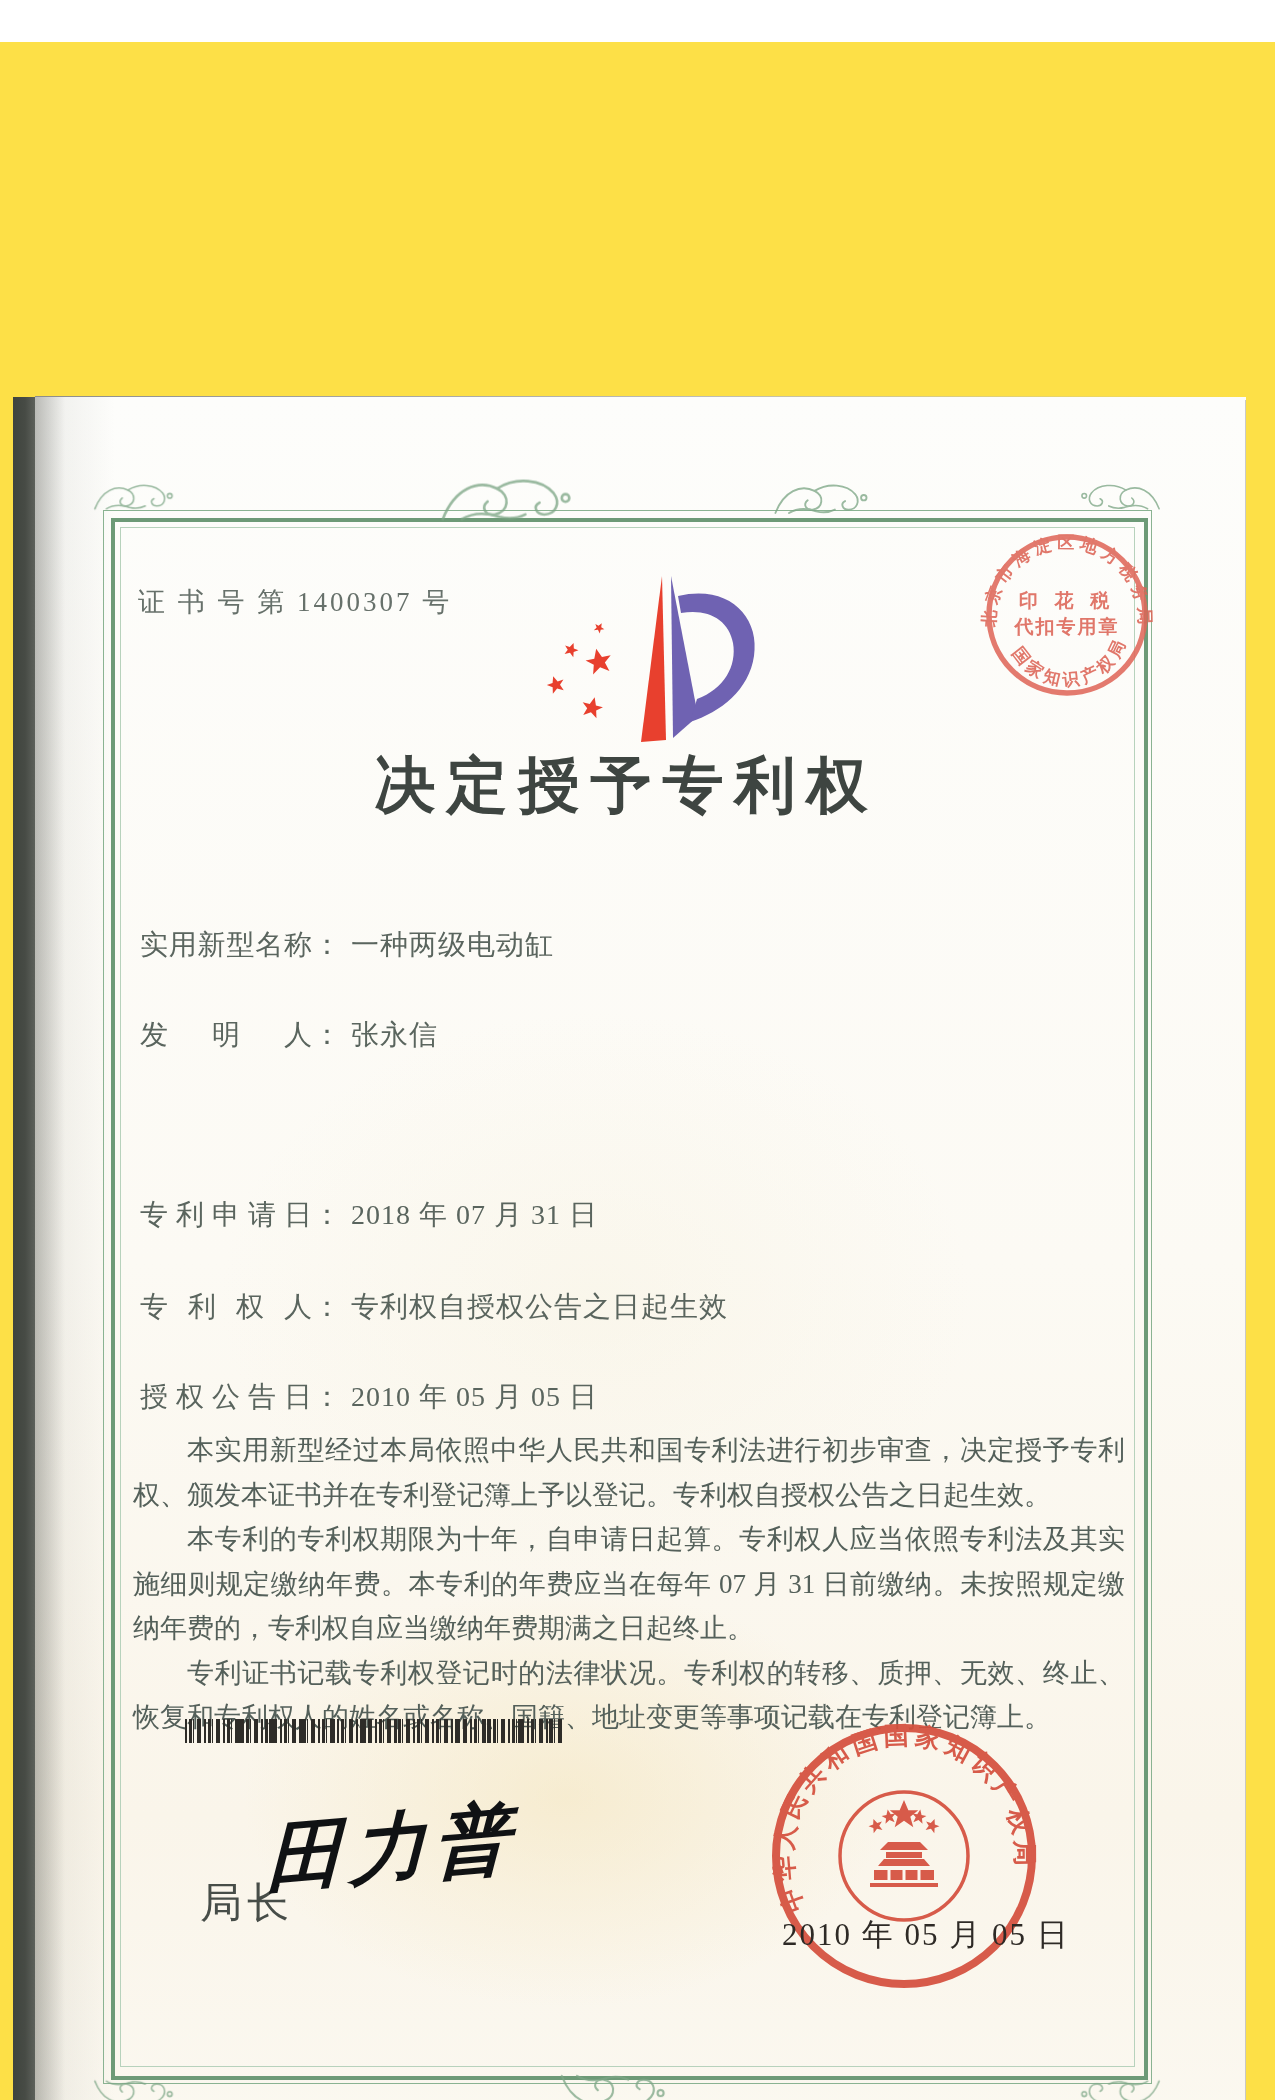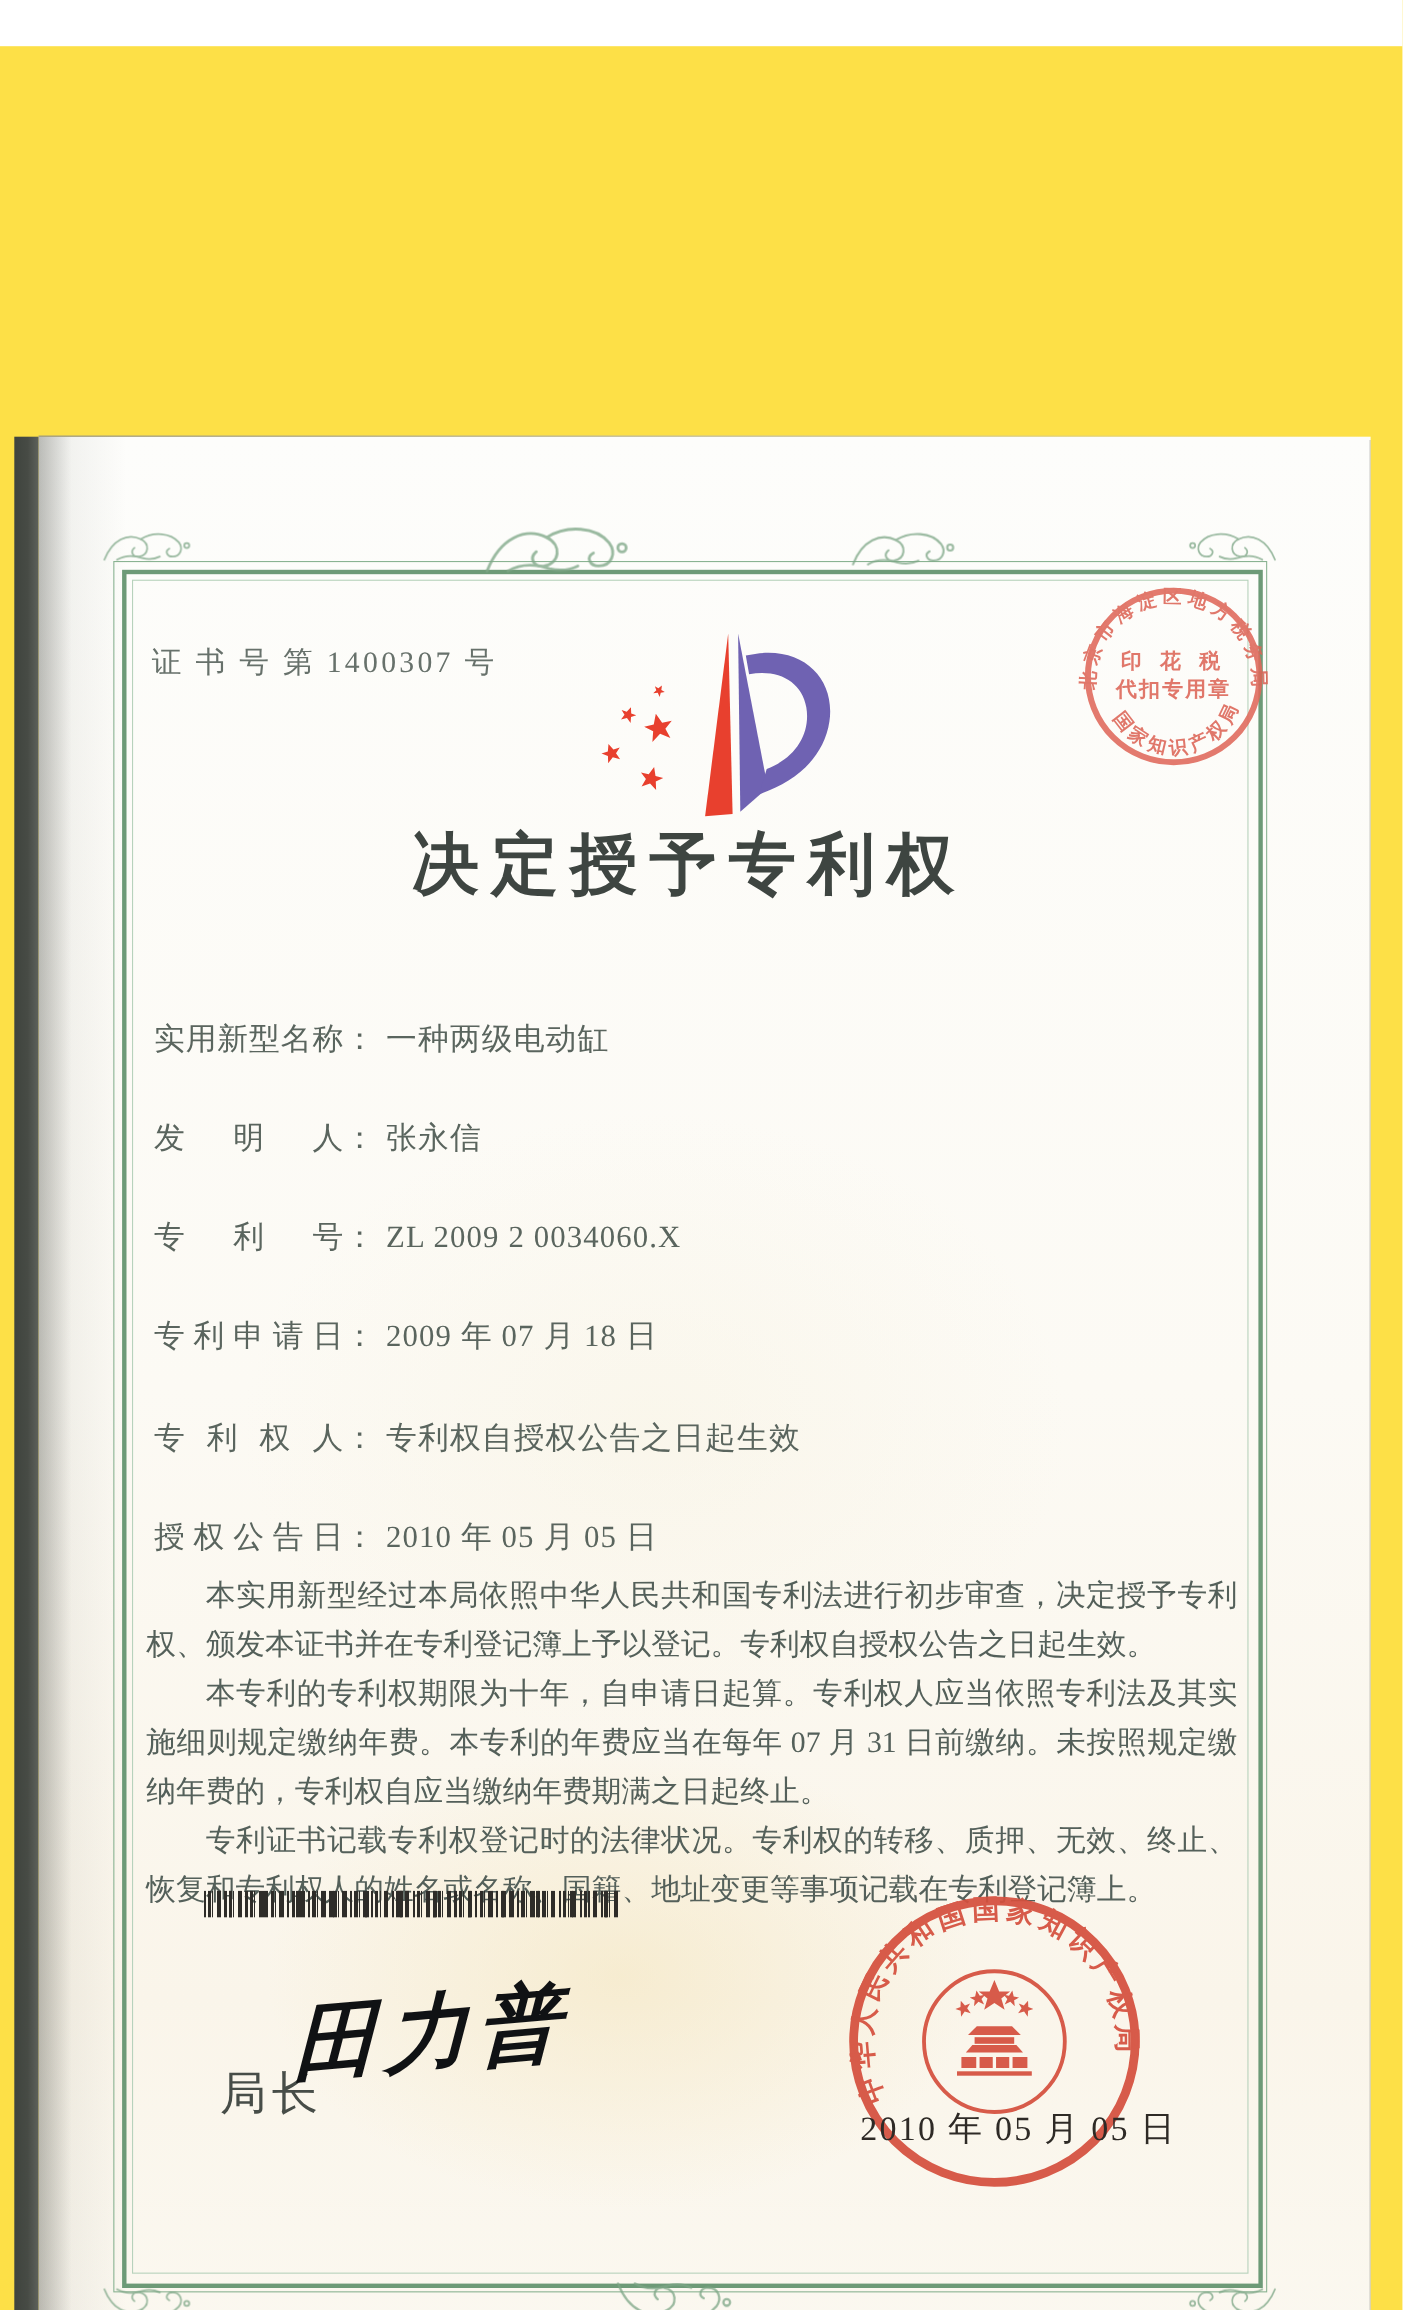--- a/index.html
+++ b/index.html
@@ -166,9 +166,6 @@
   </div>
   <div class="row" style="top:884px">
     <span class="lab">实用新型名称</span><span class="col">：</span><span class="val">一种两级电动缸</span>
-  </div>
-  <div class="row" style="top:1064px">
-    <span class="lab">专利号</span><span class="col">：</span><span class="val">ZL 2009 2 0034060.X</span>
   </div>
   <div class="row" style="top:1154px">
     <span class="lab">专利申请日</span><span class="col">：</span><span class="val">2009 年 07 月 18 日</span>

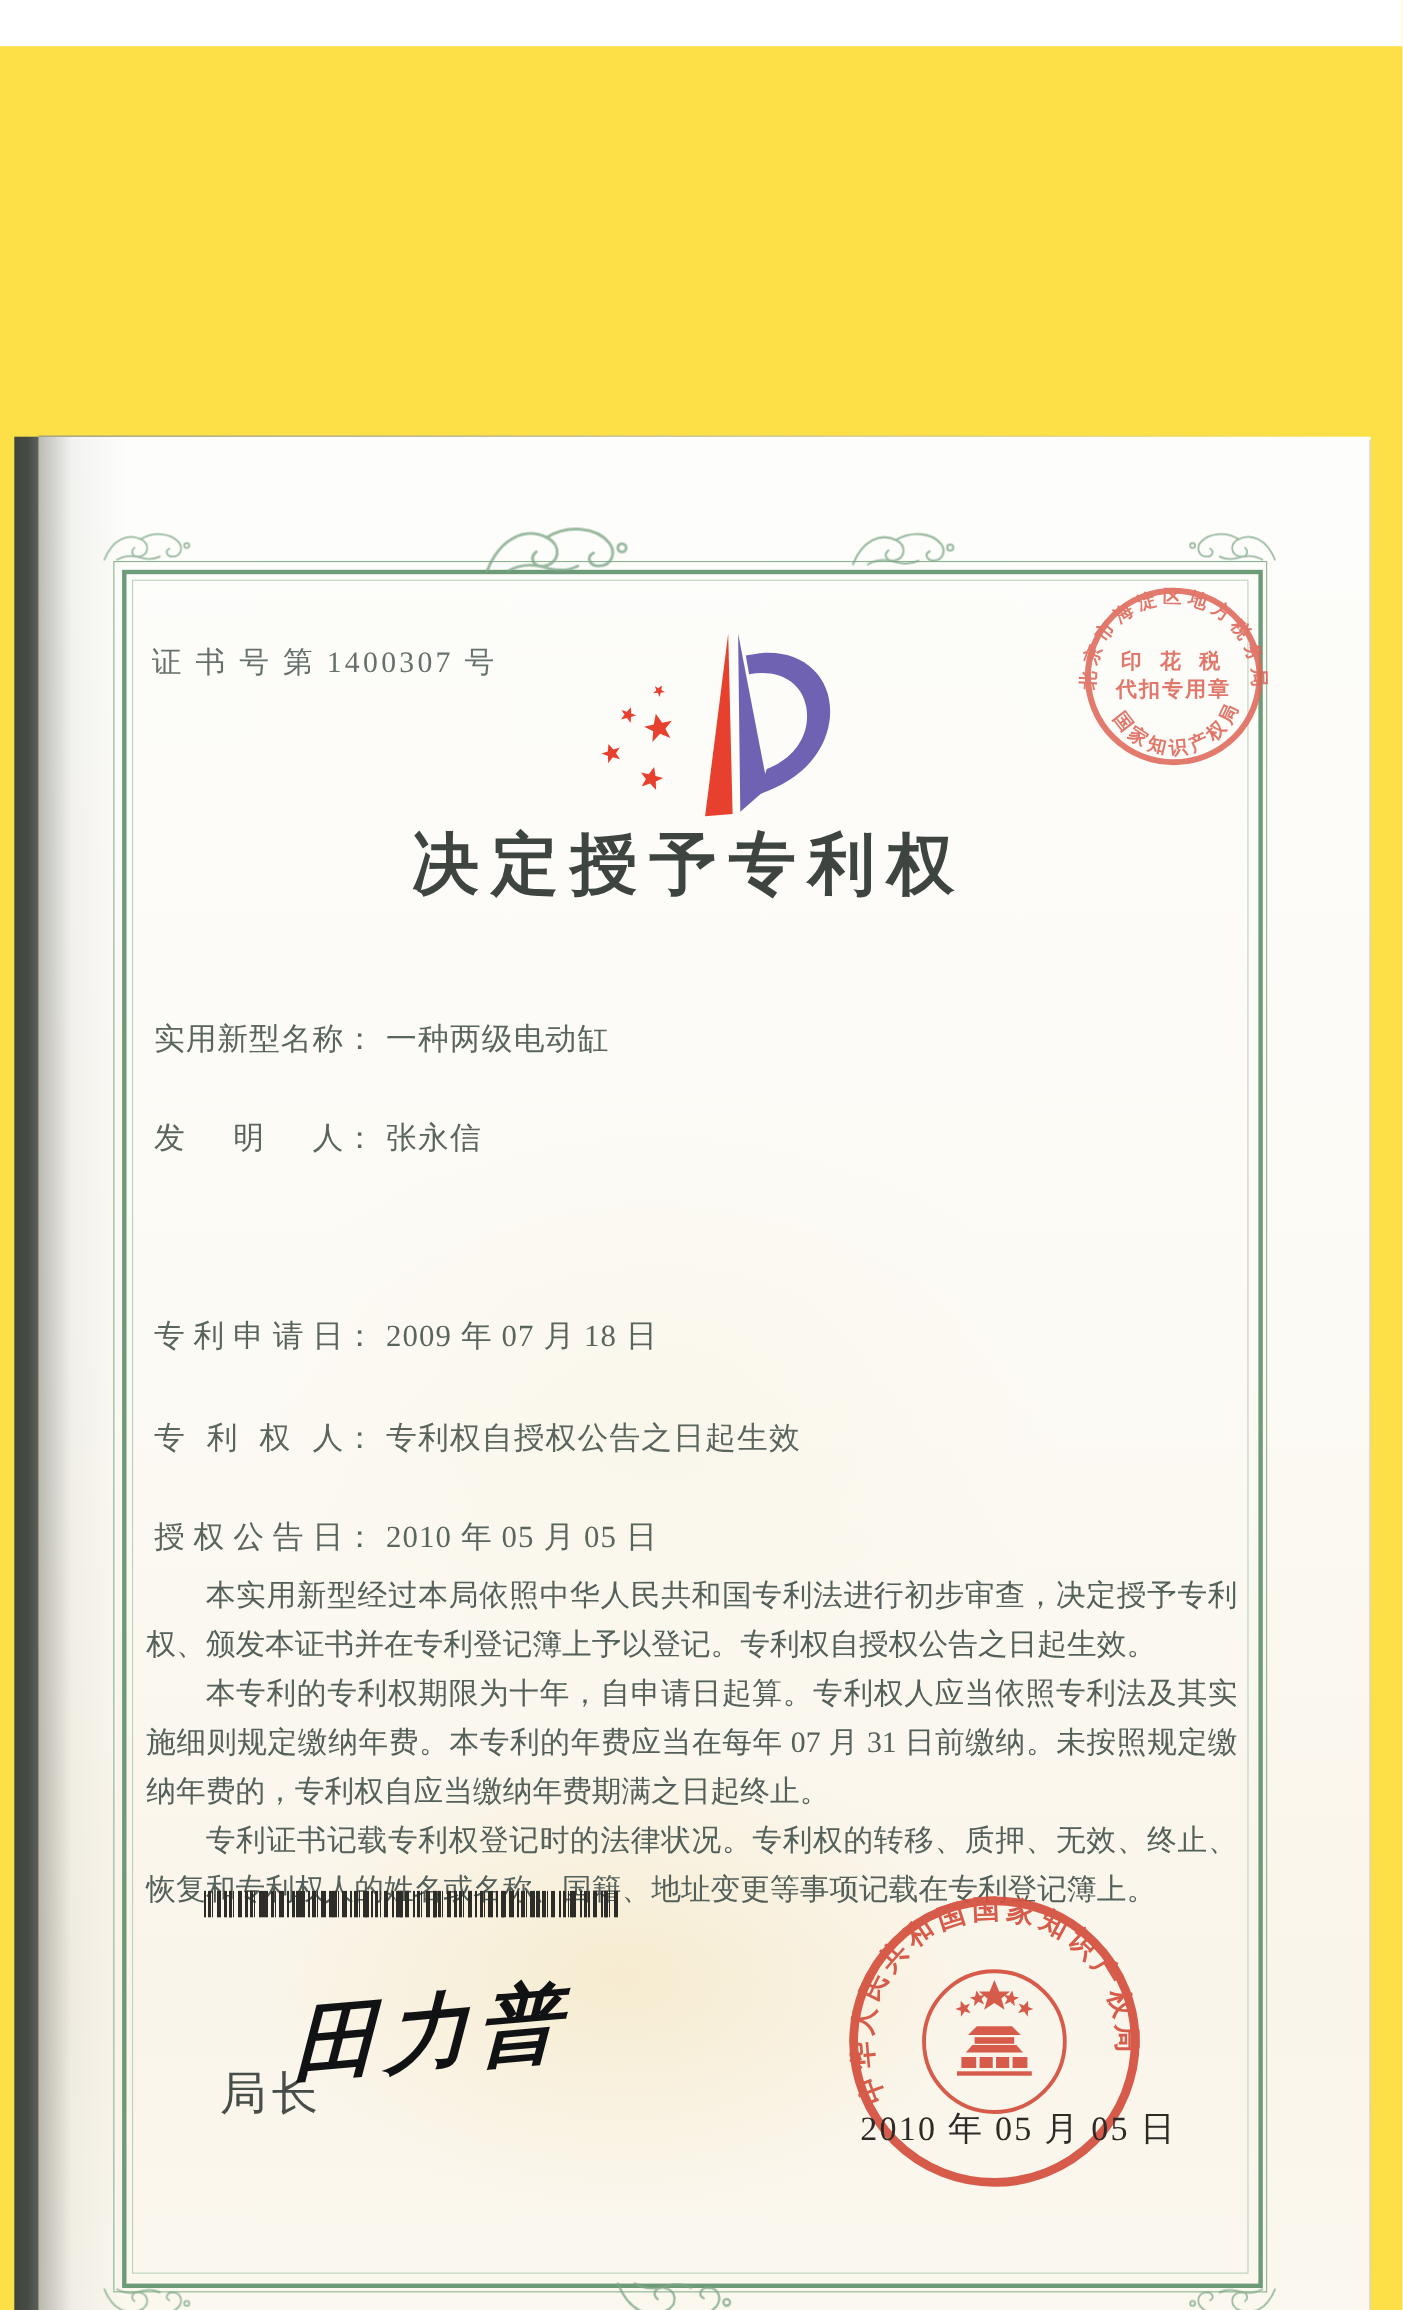--- a/index.html
+++ b/index.html
@@ -168,7 +168,7 @@
     <span class="lab">实用新型名称</span><span class="col">：</span><span class="val">一种两级电动缸</span>
   </div>
   <div class="row" style="top:1154px">
-    <span class="lab">专利申请日</span><span class="col">：</span><span class="val">2009 年 07 月 18 日</span>
+    <span class="lab">专利申请日</span><span class="col">：</span><span class="val">2018 年 07 月 31 日</span>
   </div>
   <div class="row" style="top:1246px">
     <span class="lab">专利权人</span><span class="col">：</span><span class="val">专利权自授权公告之日起生效</span>

